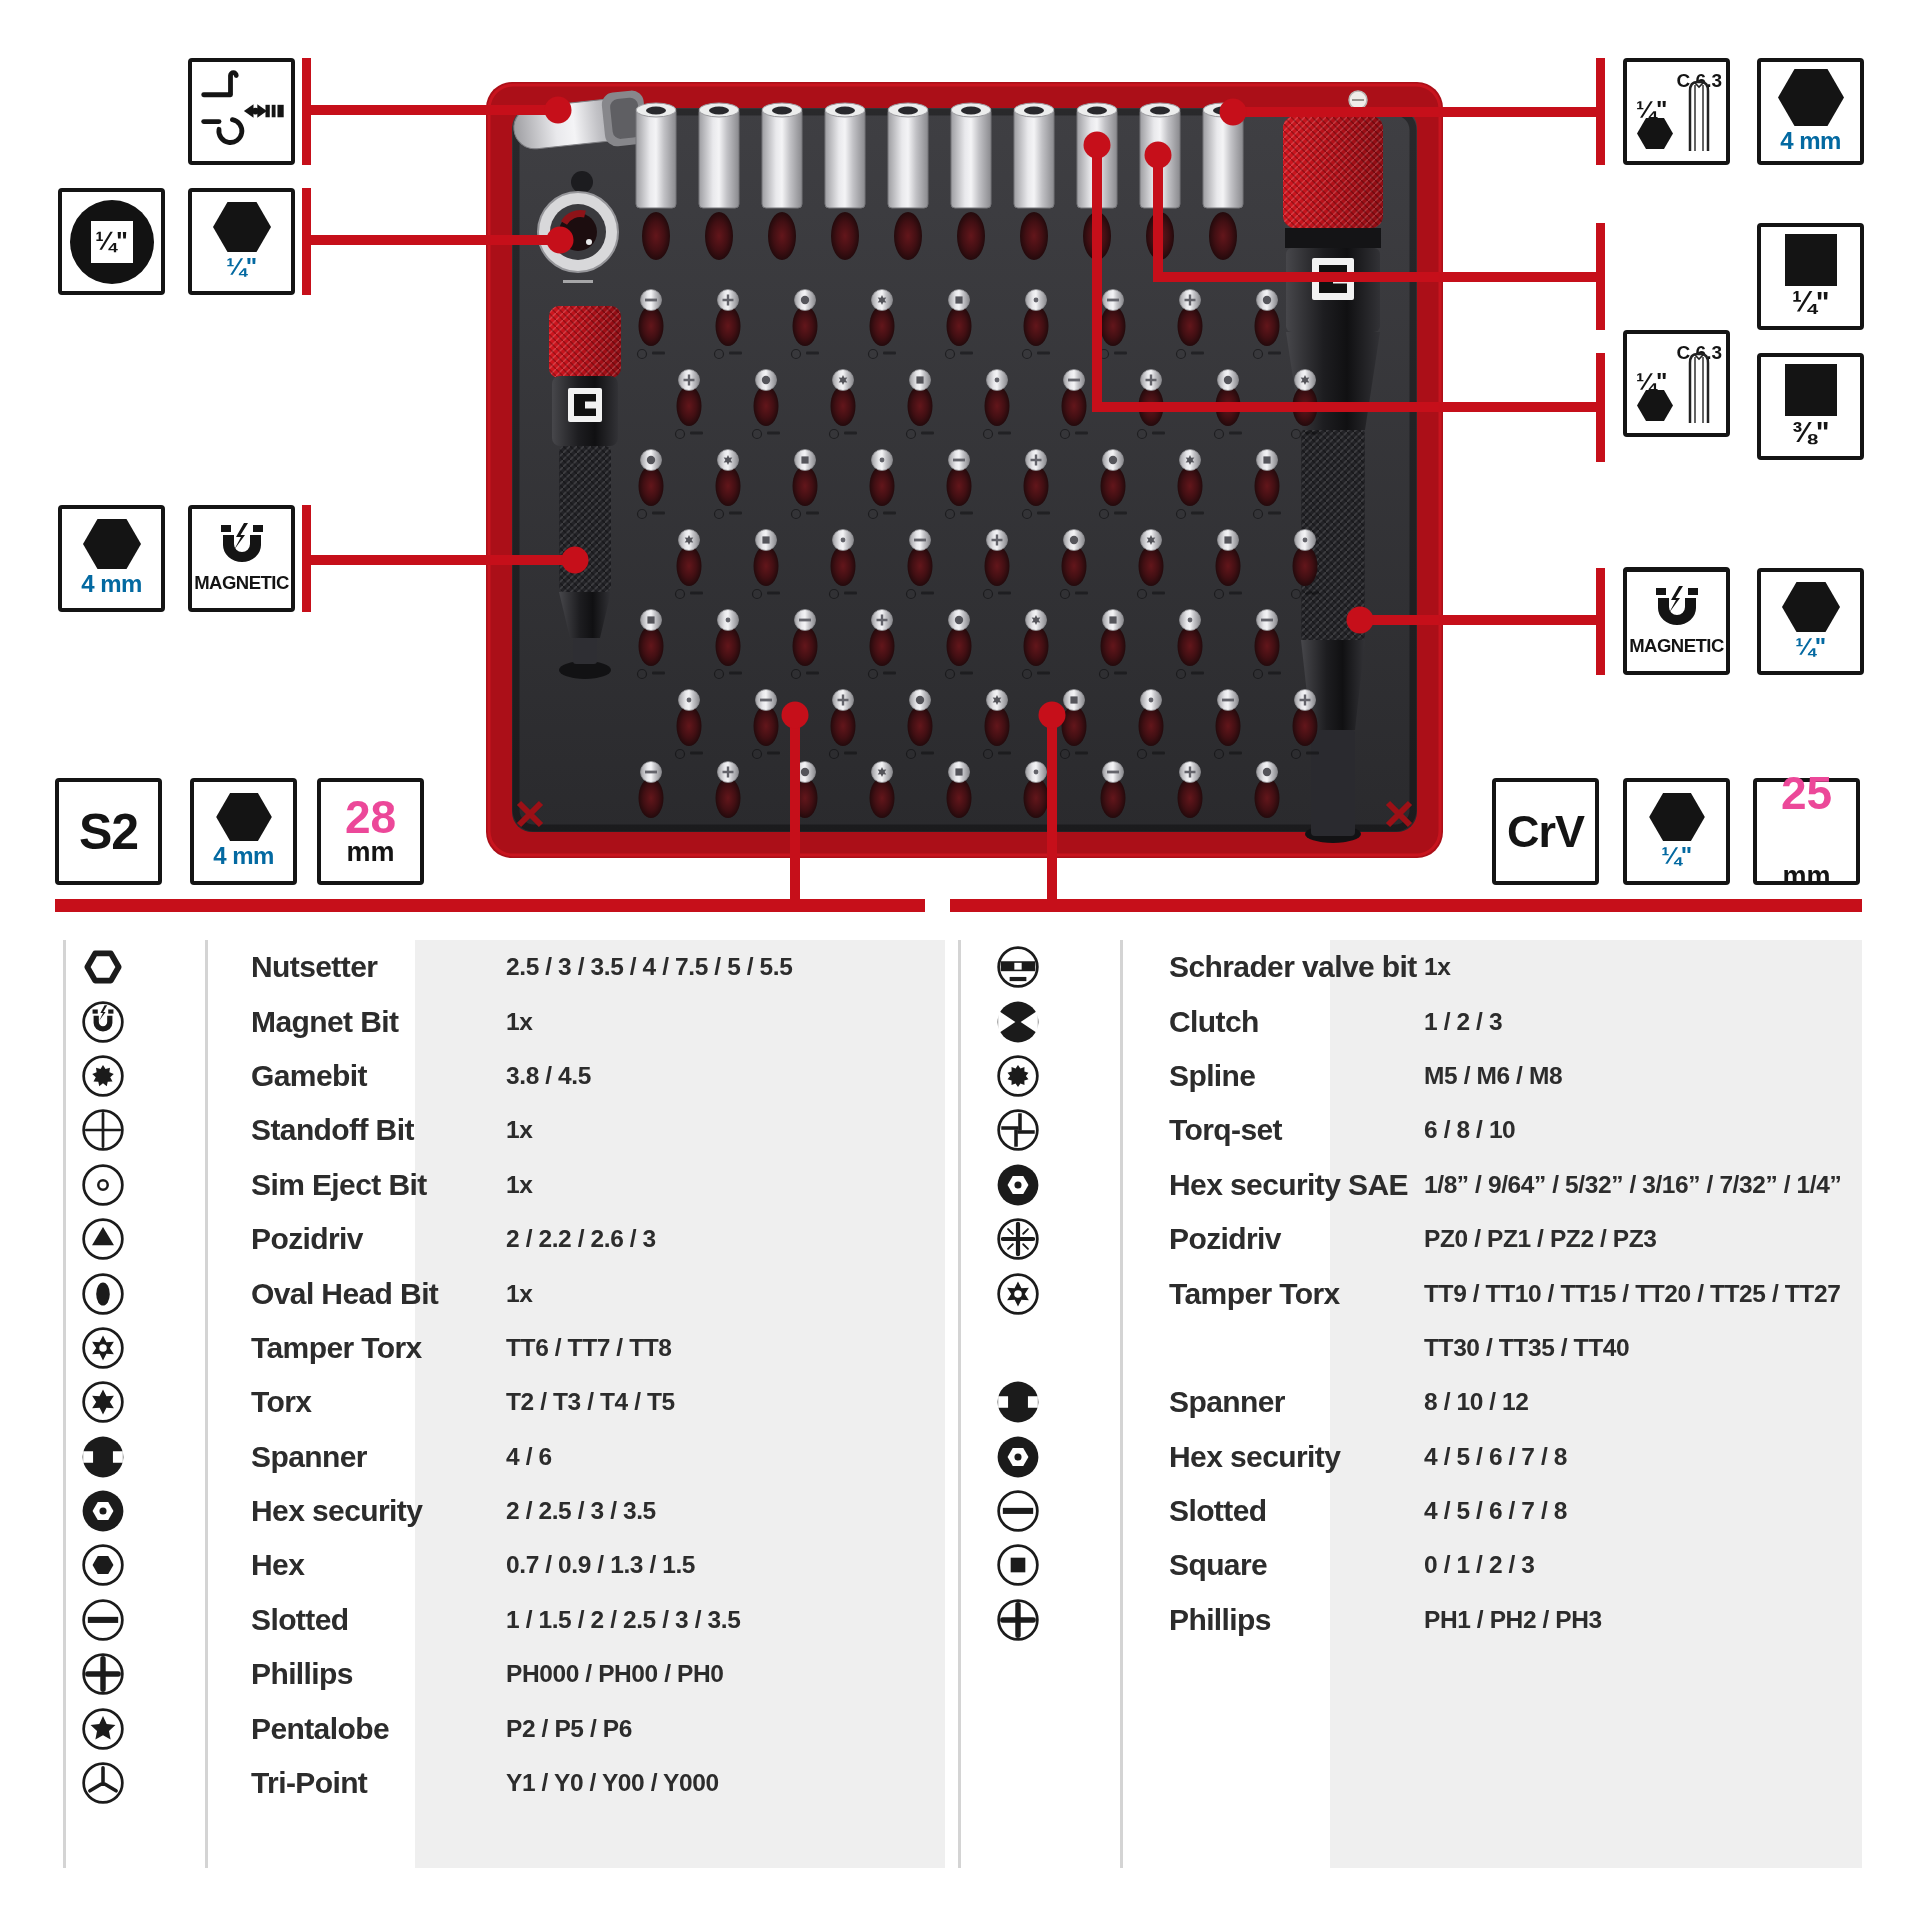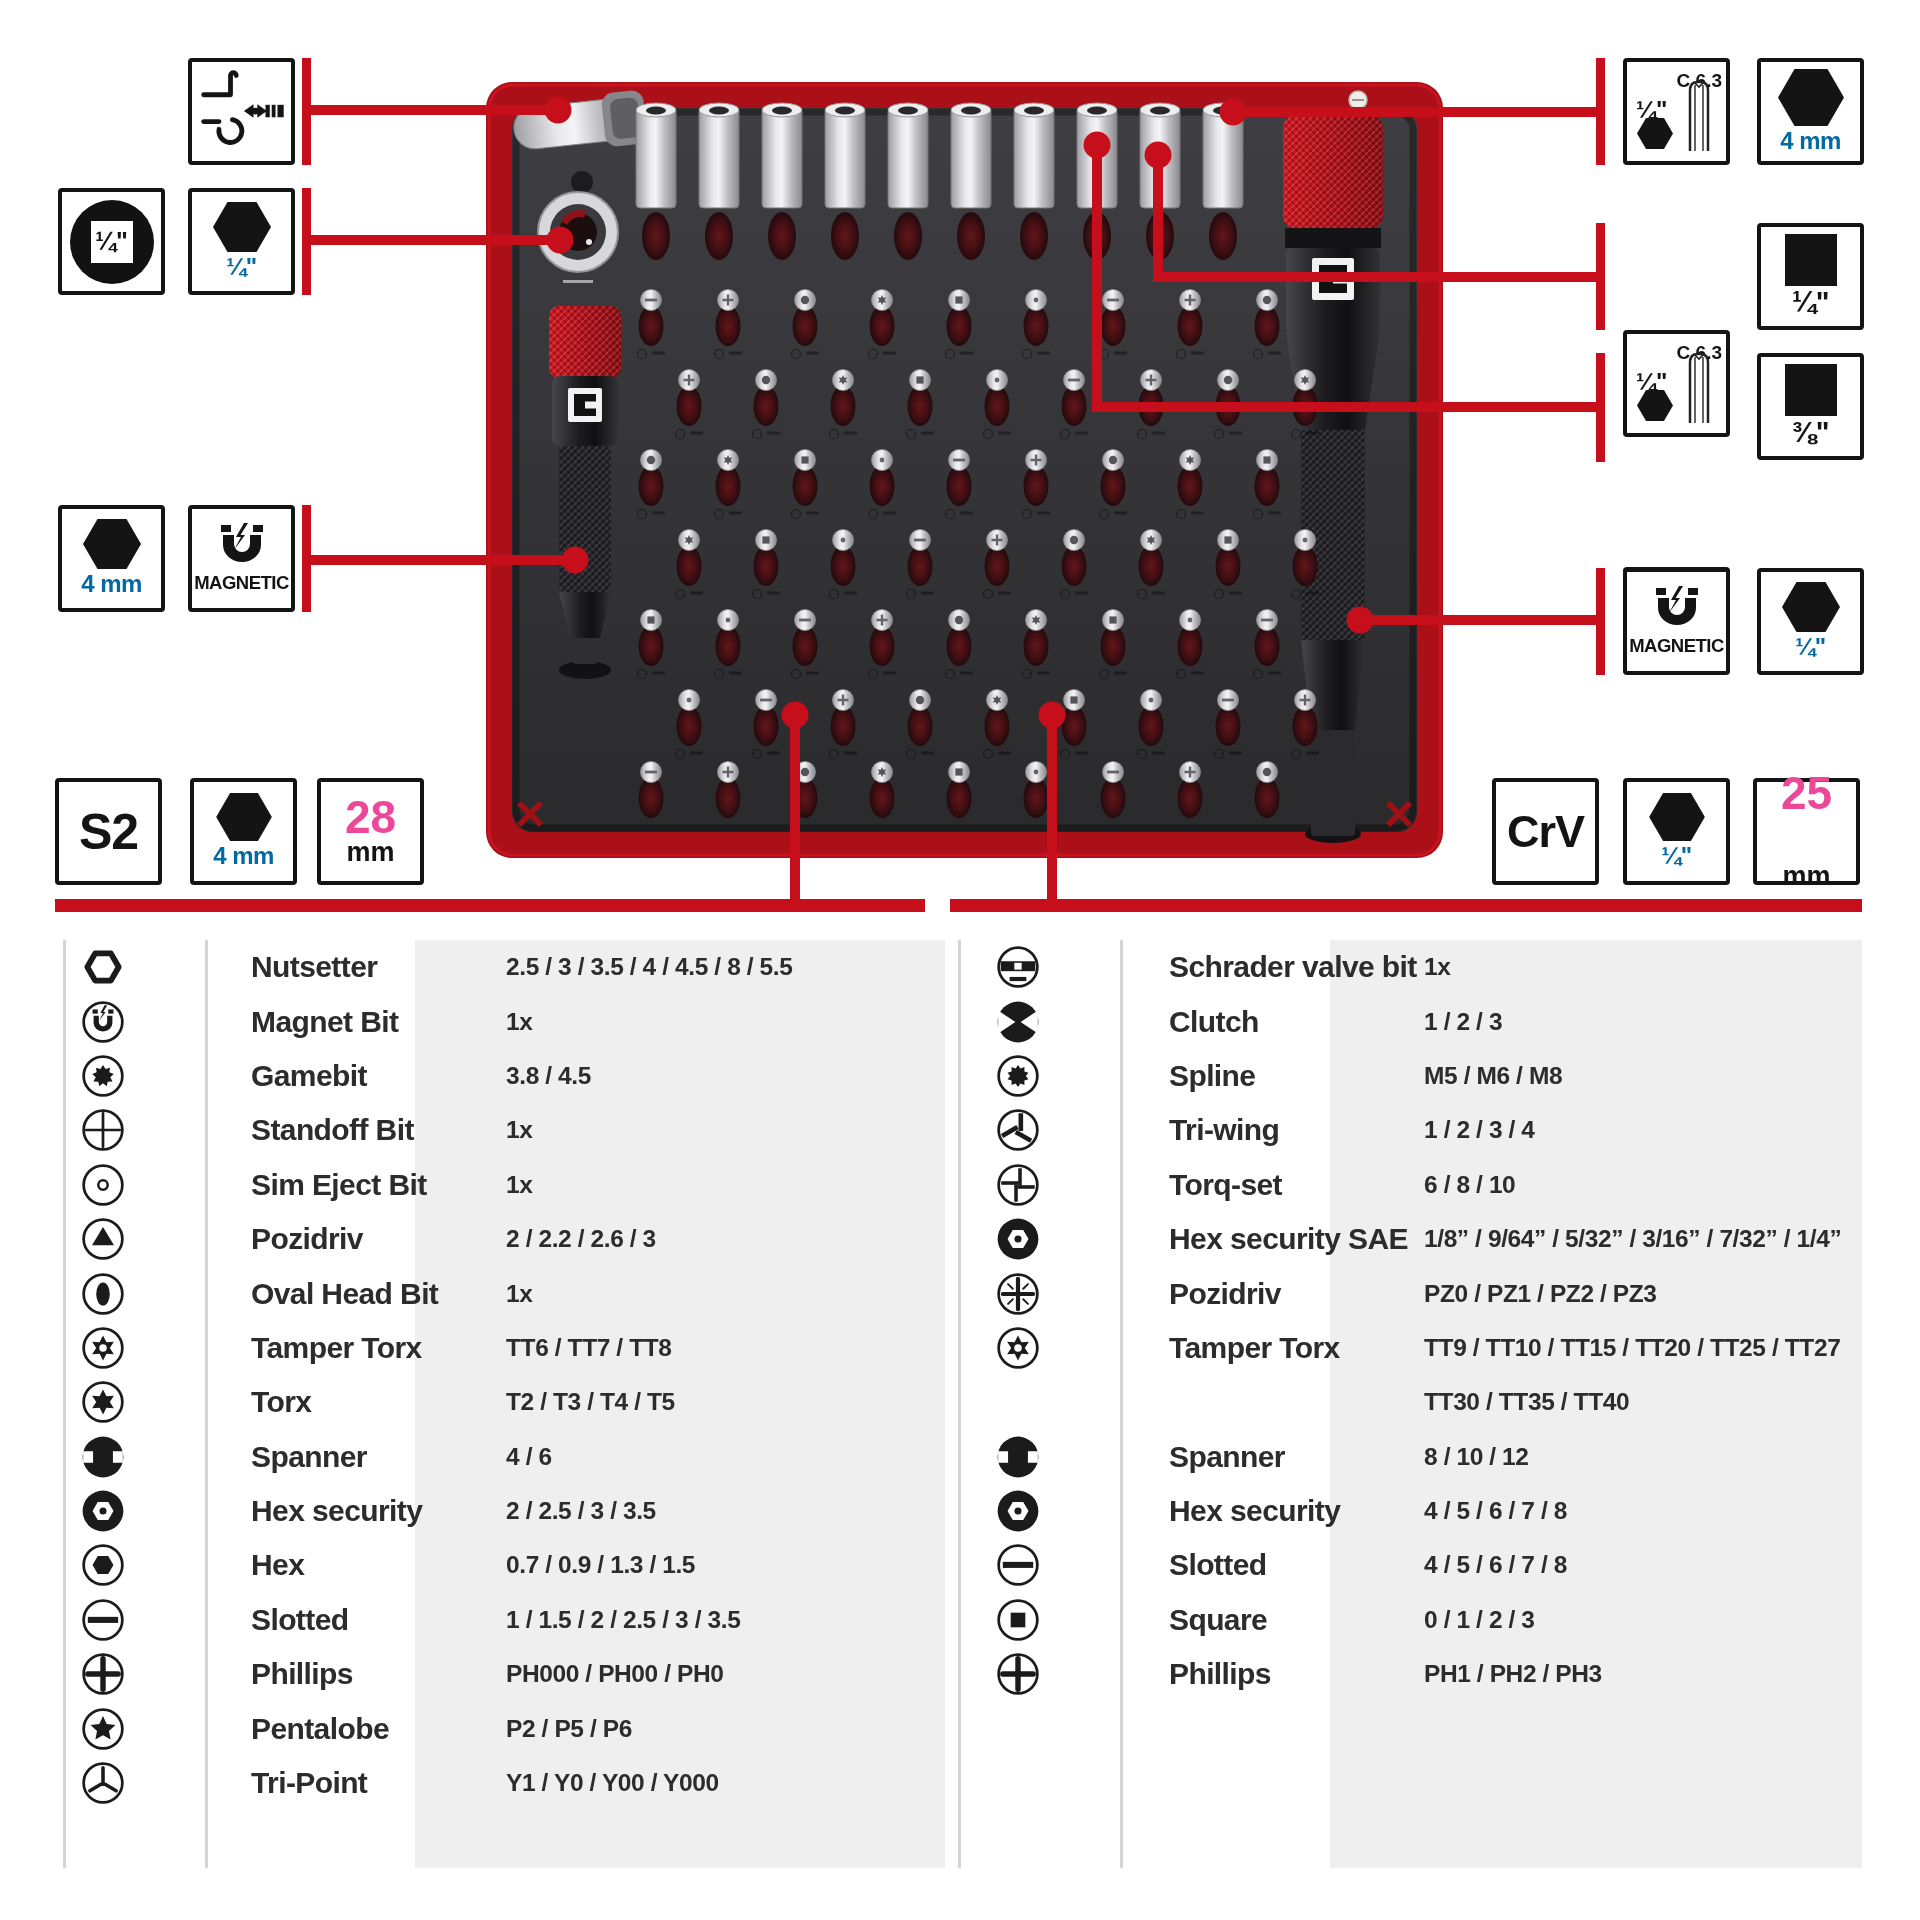--- a/index.html
+++ b/index.html
@@ -681,7 +681,7 @@
           </svg>
         </span>
         <span class="tlabel">Nutsetter</span>
-        <span class="tval">2.5 / 3 / 3.5 / 4 / 4.5 /  8 / 5.5</span>
+        <span class="tval">2.5 / 3 / 3.5 / 4 / 7.5 /  5 / 5.5</span>
       </div>
       <div class="trow">
         <span class="ticon">

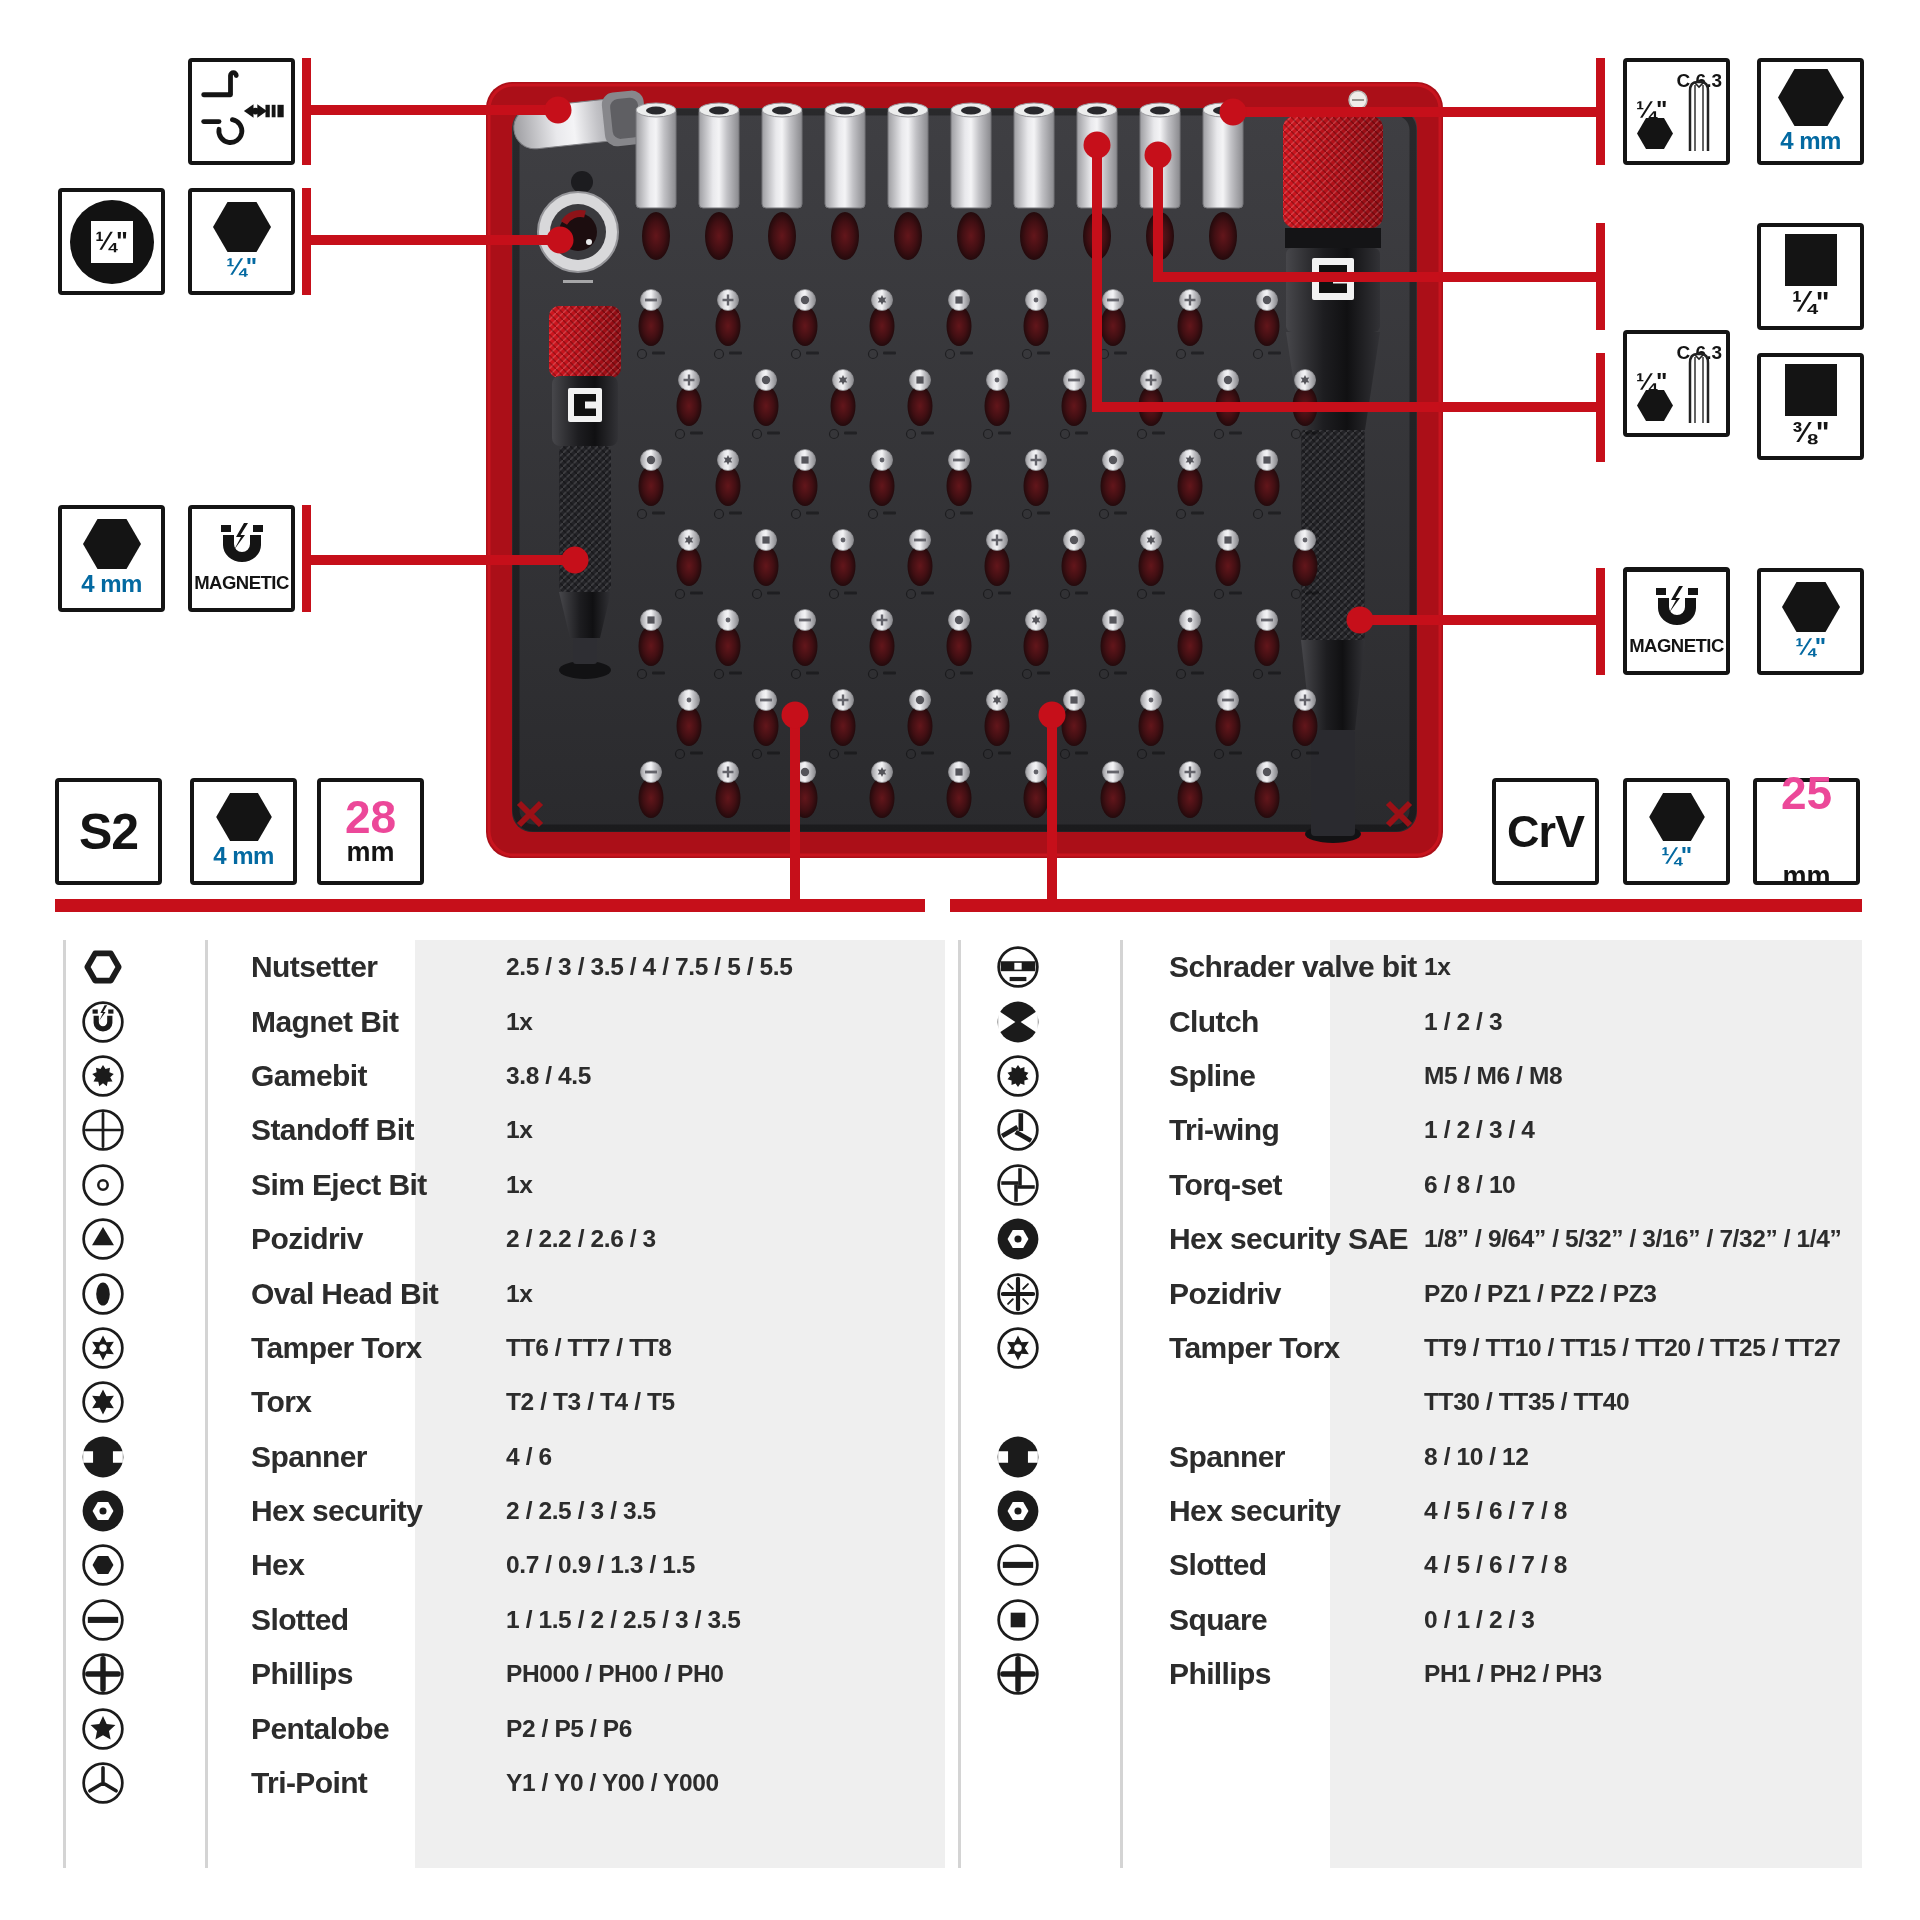--- a/index.html
+++ b/index.html
@@ -881,20 +881,6 @@
           <svg width="46" height="46" viewBox="0 0 44 44">
             <circle cx="22" cy="22" r="18.5" fill="none" stroke="#1b1b1b" stroke-width="2.6"></circle>
             <g fill="#1b1b1b">
-              <rect x="20" y="6" width="4.4" height="17" transform="rotate(0 22 22) translate(2.5 0)"></rect>
-              <rect x="20" y="6" width="4.4" height="17" transform="rotate(120 22 22) translate(2.5 0)"></rect>
-              <rect x="20" y="6" width="4.4" height="17" transform="rotate(240 22 22) translate(2.5 0)"></rect>
-            </g>
-          </svg>
-        </span>
-        <span class="tlabel">Tri-wing</span>
-        <span class="tval">1 / 2 / 3 / 4</span>
-      </div>
-      <div class="trow">
-        <span class="ticon">
-          <svg width="46" height="46" viewBox="0 0 44 44">
-            <circle cx="22" cy="22" r="18.5" fill="none" stroke="#1b1b1b" stroke-width="2.6"></circle>
-            <g fill="#1b1b1b">
               <rect x="20.4" y="6" width="3.4" height="16.5" transform="rotate(0 22 22) translate(1.8 0)"></rect>
               <rect x="20.4" y="6" width="3.4" height="16.5" transform="rotate(90 22 22) translate(1.8 0)"></rect>
               <rect x="20.4" y="6" width="3.4" height="16.5" transform="rotate(180 22 22) translate(1.8 0)"></rect>

